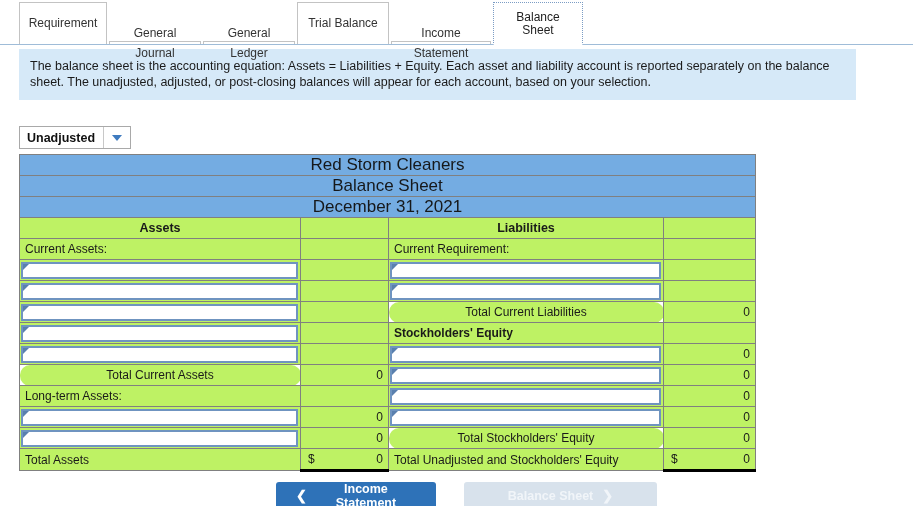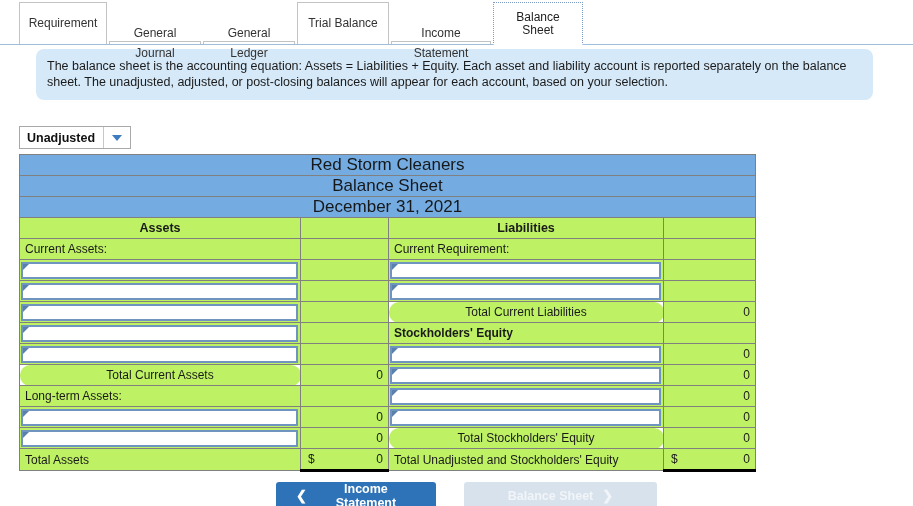--- a/index.html
+++ b/index.html
@@ -64,14 +64,13 @@
   
   .banner {
     box-sizing: border-box;
-    margin: 4px 0 0 36px;
+    margin: 4px 0 0 19px;
     width: 837px;
     background: #d6e9f8;
     padding: 9px 11px 10px 11px;
     font-size: 12.5px;
     line-height: 16px;
     color: #1b1b1b;
-    border-radius: 8px;
   }
 
   

